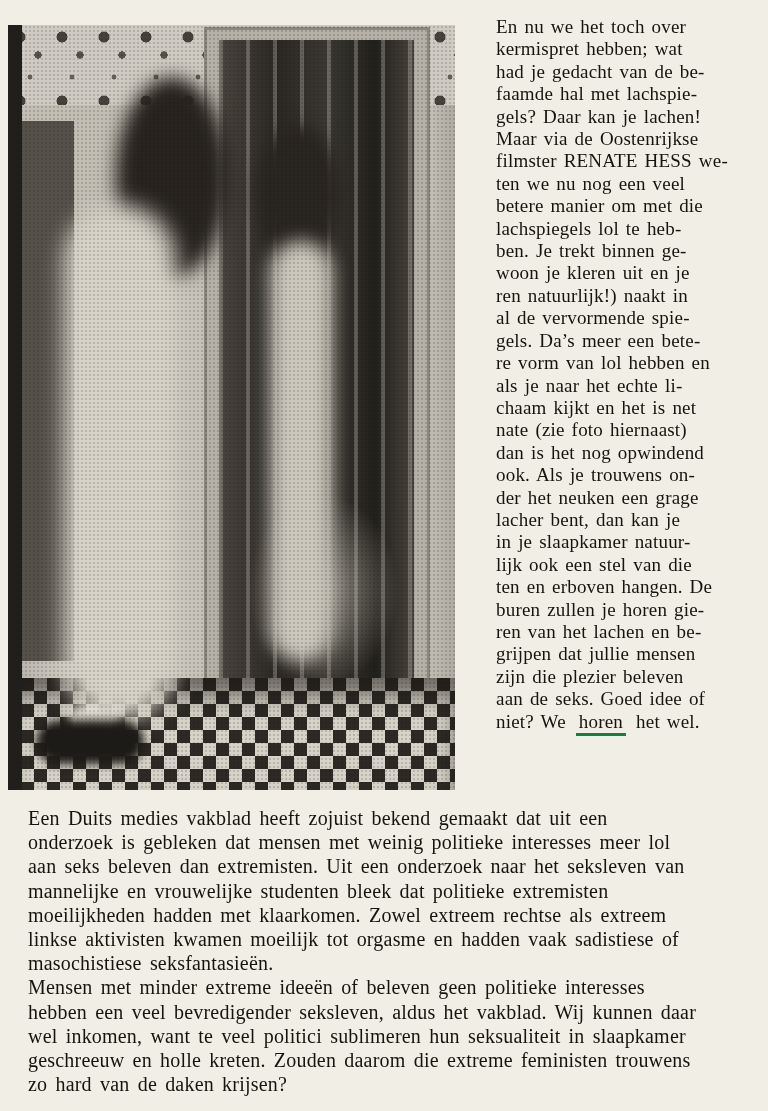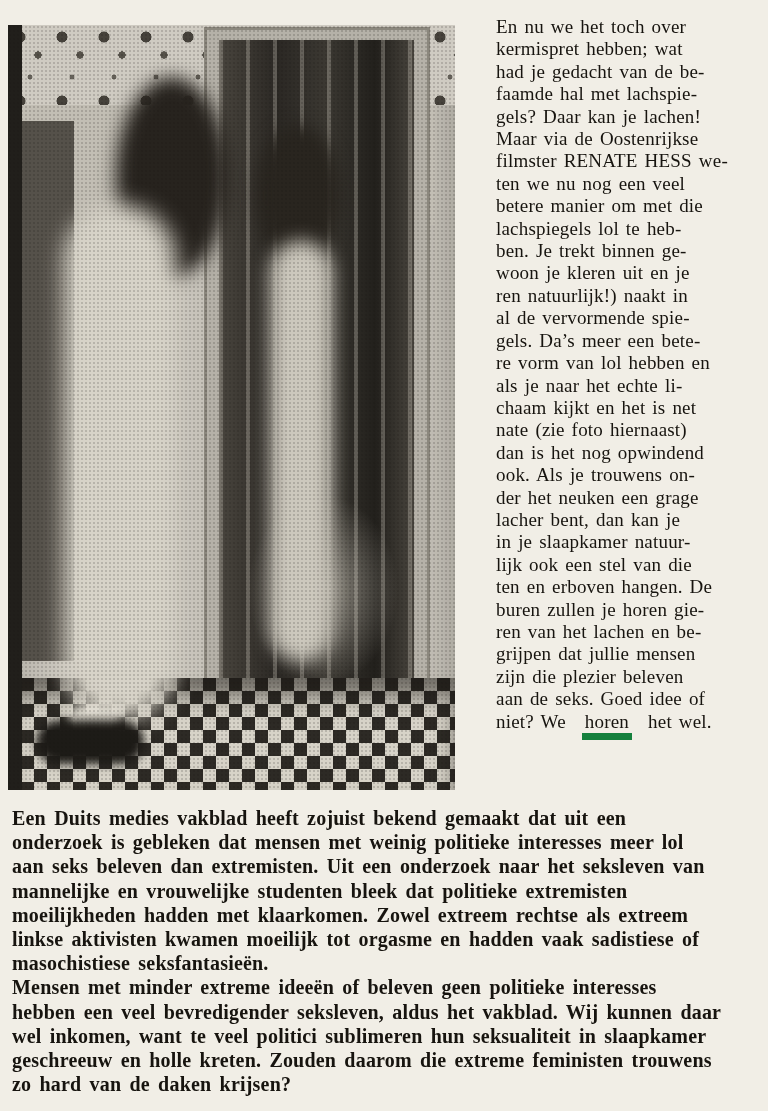--- a/index.html
+++ b/index.html
@@ -79,7 +79,7 @@
     position:absolute;left:12px;top:806px;width:740px;
     font-size:20px;line-height:24.2px;word-spacing:3px;letter-spacing:.2px;font-weight:bold;
   }
-  .ul{border-bottom:7px solid #15803d;padding:0 3px 1px;margin:0 16px;text-align:center;}
+  .ul{border-bottom:3px solid #15803d;padding:0 3px 1px;margin:0 10px;text-align:center;}
 </style>
 </head>
 <body>

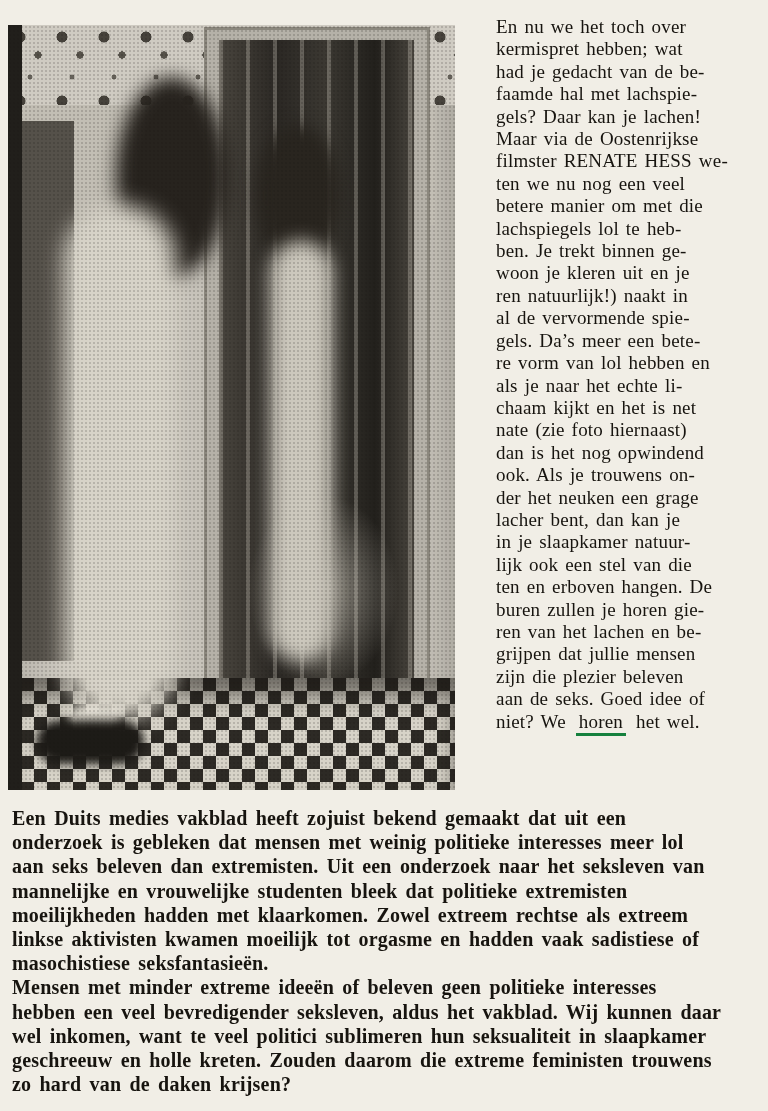--- a/index.html
+++ b/index.html
@@ -76,8 +76,8 @@
     font-size:19px;line-height:22.4px;word-spacing:2px;letter-spacing:.2px;
   }
   .bottom{
-    position:absolute;left:12px;top:806px;width:740px;
-    font-size:20px;line-height:24.2px;word-spacing:3px;letter-spacing:.2px;font-weight:bold;
+    position:absolute;left:28px;top:806px;width:740px;
+    font-size:20px;line-height:24.2px;word-spacing:3px;letter-spacing:.2px;
   }
   .ul{border-bottom:3px solid #15803d;padding:0 3px 1px;margin:0 10px;text-align:center;}
 </style>

